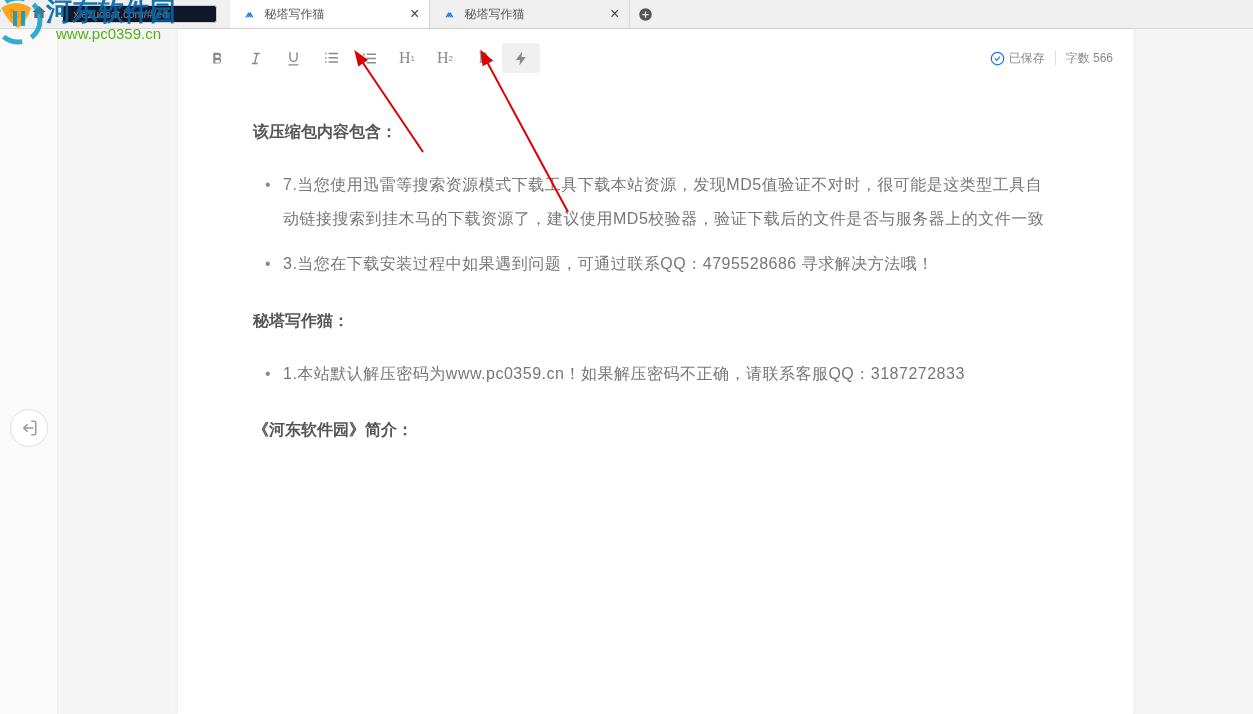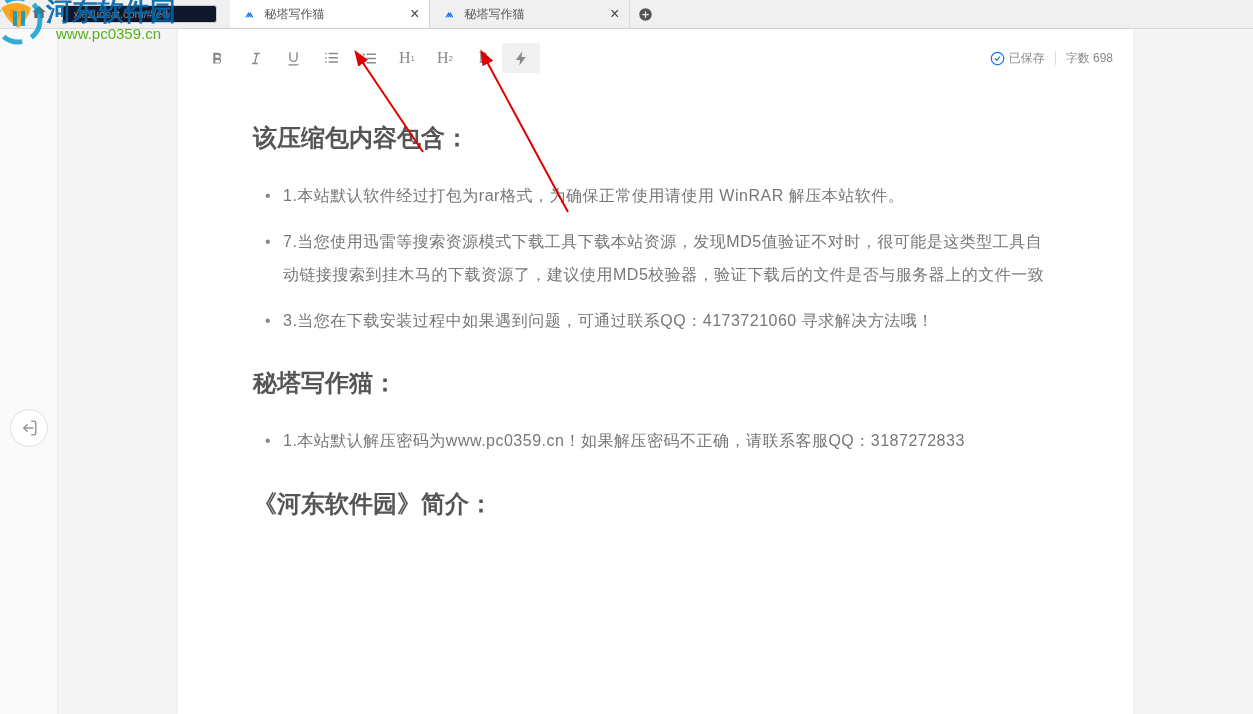--- a/index.html
+++ b/index.html
@@ -141,7 +141,7 @@
 <span class="saved-text">已保存</span>
 </span>
 <span class="divider-v"></span>
-<span><span>字数</span> <span>698</span></span>
+<span><span>字数</span> <span>566</span></span>
 </div>
 </div>
 

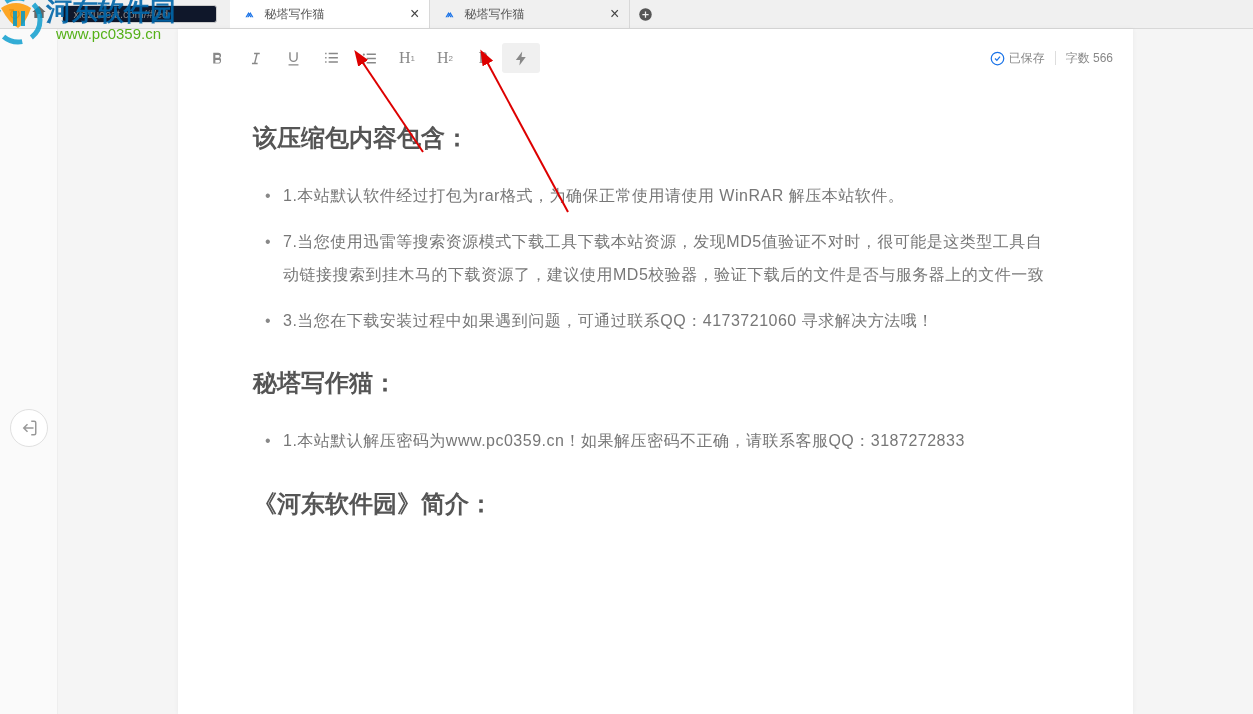--- a/index.html
+++ b/index.html
@@ -33,7 +33,7 @@
 .saved-text{color:#888}
 .divider-v{width:1px;height:14px;background:#ddd}
 .content{padding:30px 75px 40px 75px;position:relative}
-.content h2{font-size:24px;color:#555;font-weight:600;margin-bottom:25px;margin-top:5px}
+.content h2{font-size:16px;color:#555;font-weight:600;margin-bottom:25px;margin-top:5px}
 .content h2.mt{margin-top:30px}
 .content ul{list-style:none;padding-left:30px}
 .content li{position:relative;font-size:16px;color:#777;line-height:2.1;margin-bottom:12px;letter-spacing:.5px}

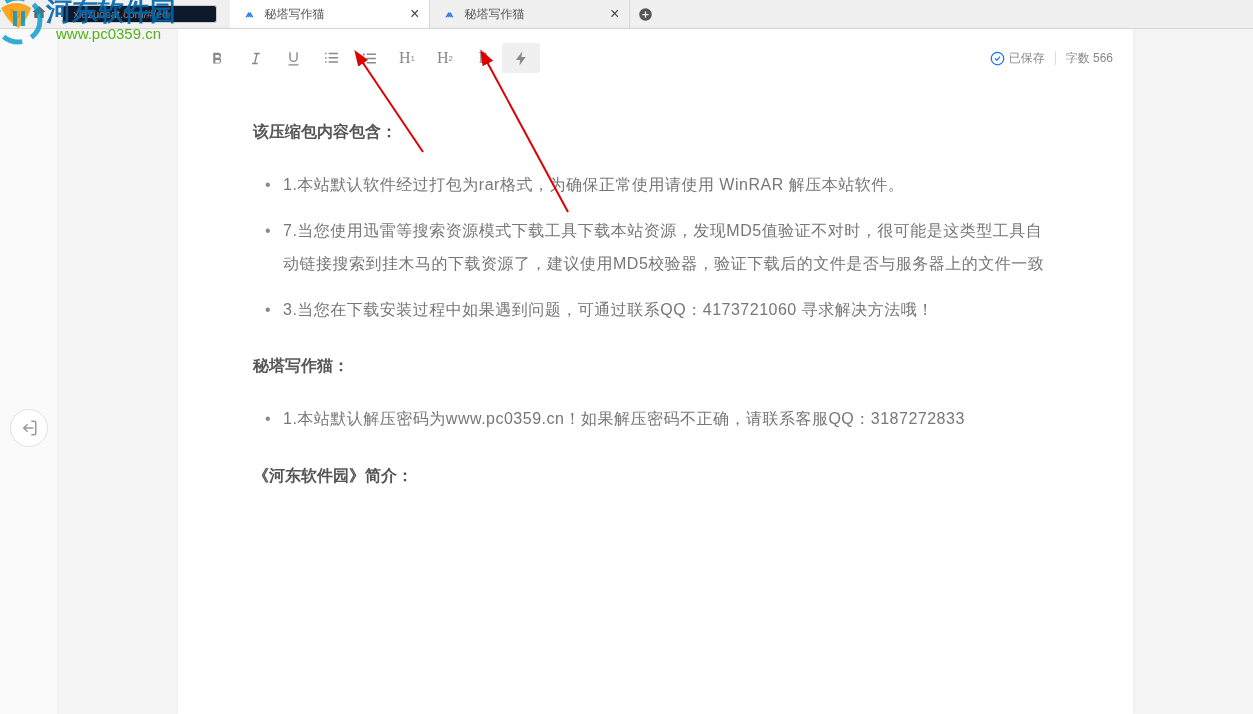--- a/index.html
+++ b/index.html
@@ -170,7 +170,6 @@
 
 <h2>该压缩包内容包含：</h2>
 <ul>
-<li>1.本站默认软件经过打包为rar格式，为确保正常使用请使用 WinRAR 解压本站软件。</li>
 <li>7.当您使用迅雷等搜索资源模式下载工具下载本站资源，发现MD5值验证不对时，很可能是这类型工具自动链接搜索到挂木马的下载资源了，建议使用MD5校验器，验证下载后的文件是否与服务器上的文件一致</li>
 <li>3.当您在下载安装过程中如果遇到问题，可通过联系QQ：4173721060 寻求解决方法哦！</li>
 </ul>

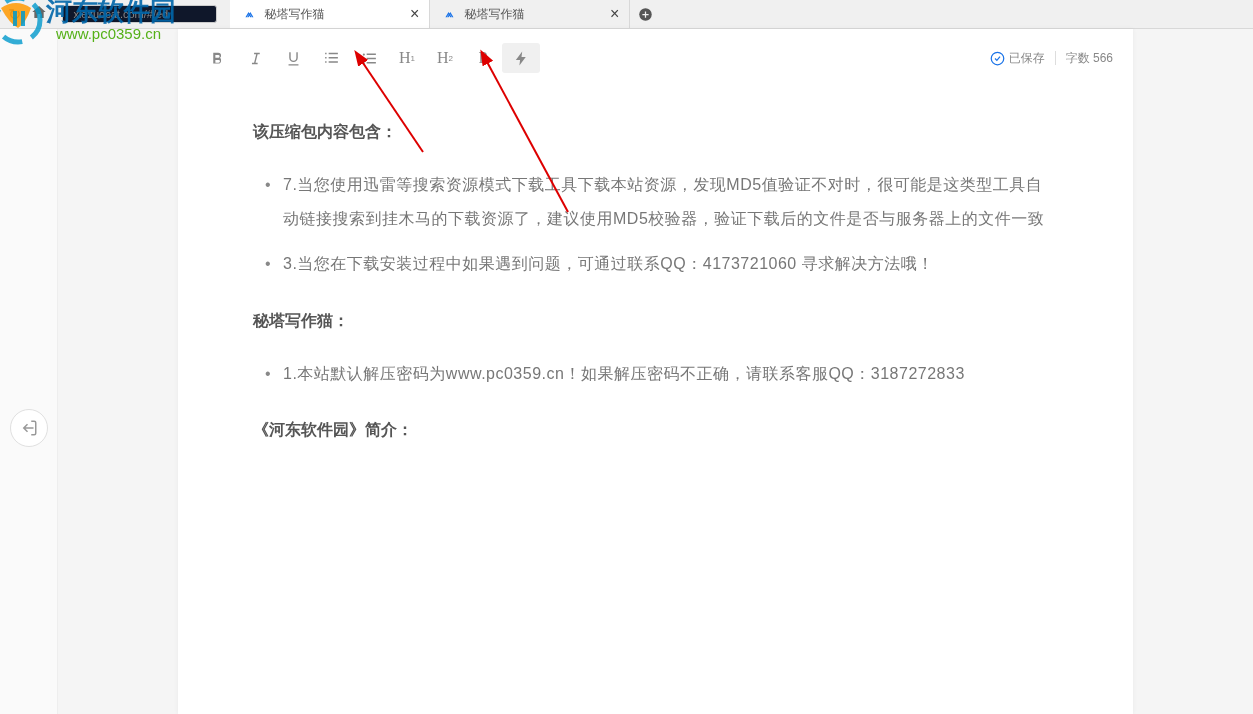--- a/index.html
+++ b/index.html
@@ -171,7 +171,7 @@
 <h2>该压缩包内容包含：</h2>
 <ul>
 <li>7.当您使用迅雷等搜索资源模式下载工具下载本站资源，发现MD5值验证不对时，很可能是这类型工具自动链接搜索到挂木马的下载资源了，建议使用MD5校验器，验证下载后的文件是否与服务器上的文件一致</li>
-<li>3.当您在下载安装过程中如果遇到问题，可通过联系QQ：4173721060 寻求解决方法哦！</li>
+<li>3.当您在下载安装过程中如果遇到问题，可通过联系QQ：4795528686 寻求解决方法哦！</li>
 </ul>
 <h2 class="mt">秘塔写作猫：</h2>
 <ul>

